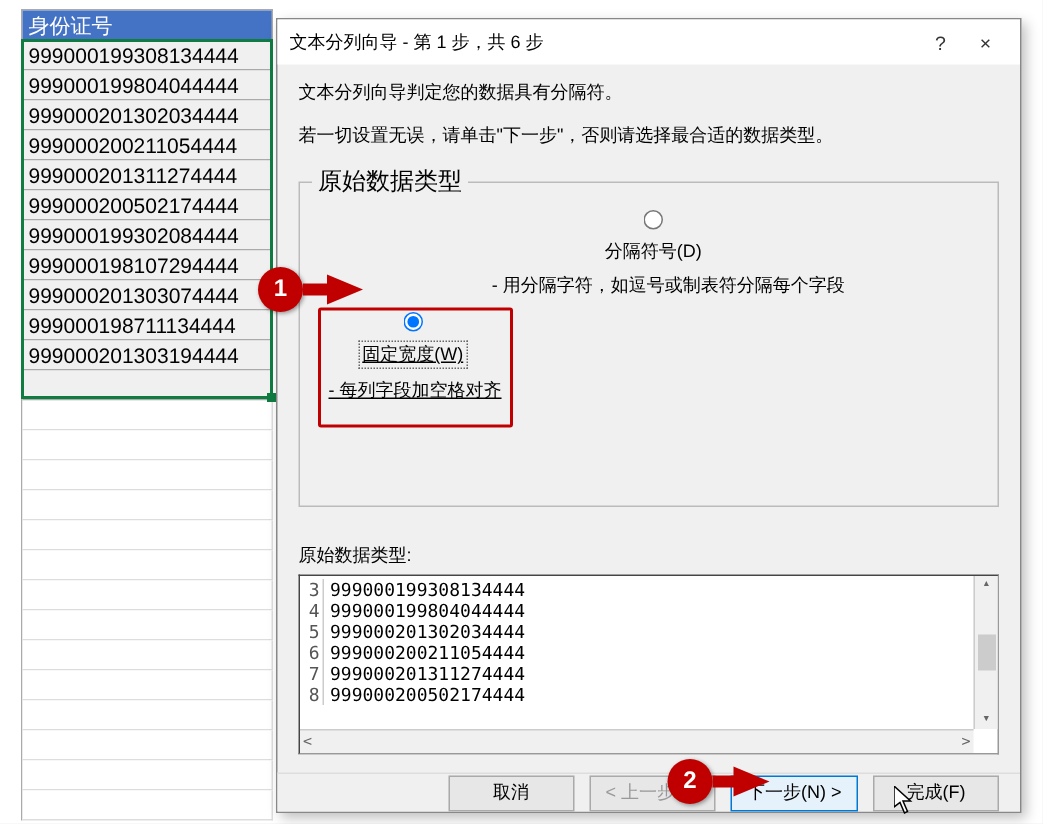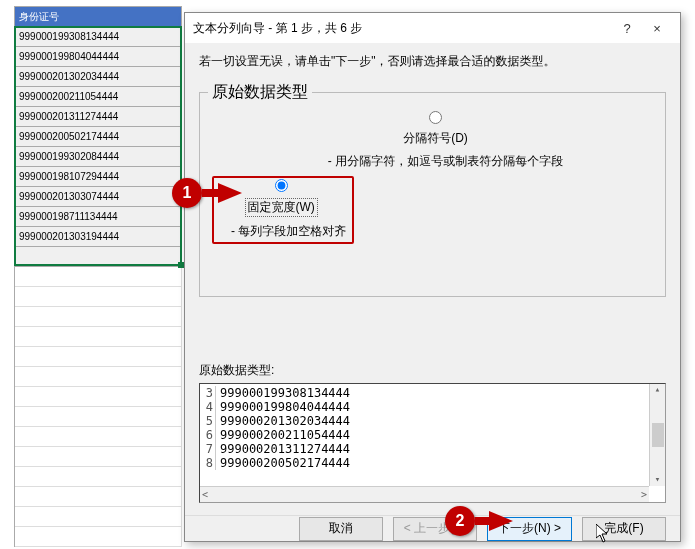--- a/index.html
+++ b/index.html
@@ -28,7 +28,7 @@
     padding: 0 4px;
     border-right: 1px solid #aaa;
     border-bottom: 1px solid #aaa;
-    font-size: 10px;
+    font-size: 14px;
     overflow: hidden;
     white-space: nowrap;
   }

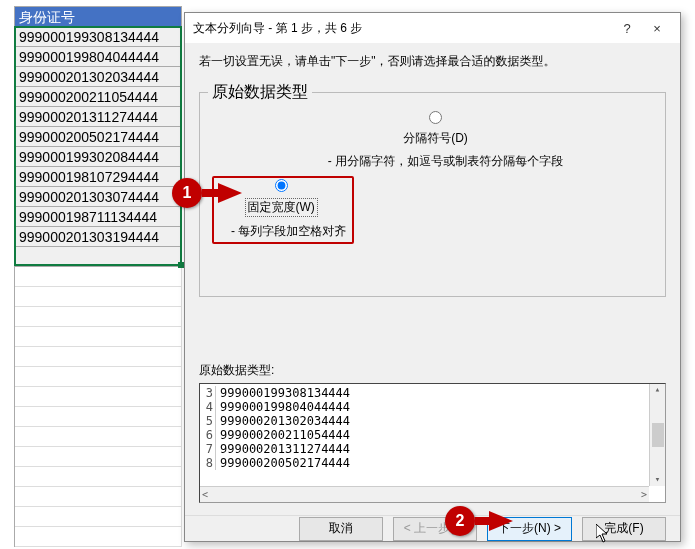--- a/index.html
+++ b/index.html
@@ -265,6 +265,7 @@
   </div>
 
   <div class="content">
+    <p>文本分列向导判定您的数据具有分隔符。</p>
     <p>若一切设置无误，请单击"下一步"，否则请选择最合适的数据类型。</p>
 
     <fieldset>

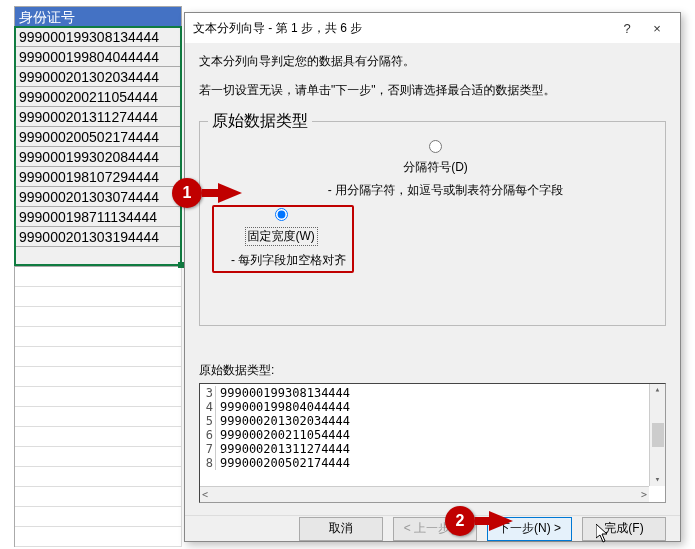--- a/index.html
+++ b/index.html
@@ -126,8 +126,9 @@
     border-radius:2px;
     display:inline-flex;
     align-items:flex-end;
-    padding:1px 6px 2px 2px;
+    padding:1px 6px 14px 2px;
     margin:2px 0 2px 4px;
+    text-decoration:underline;
   }
 
   .spacer { flex:1; }

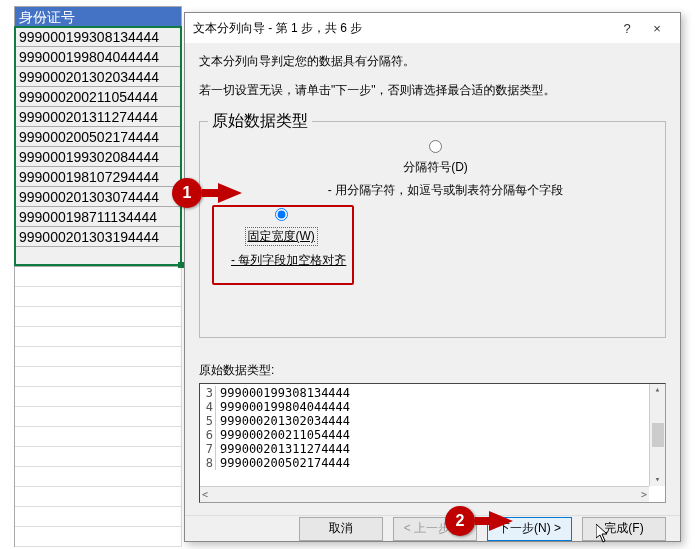--- a/index.html
+++ b/index.html
@@ -282,7 +282,7 @@
         <div class="opt-row" style="margin:0">
           <input type="radio" name="dt" checked="" style="">
           <span style="border:1px dotted #666;padding:0 2px">固定宽度(W)</span>
-          <span style="margin-left:15px">- 每列字段加空格对齐</span>
+          <span style="margin-left:3px">- 每列字段加空格对齐</span>
         </div>
       </div>
     </fieldset>

